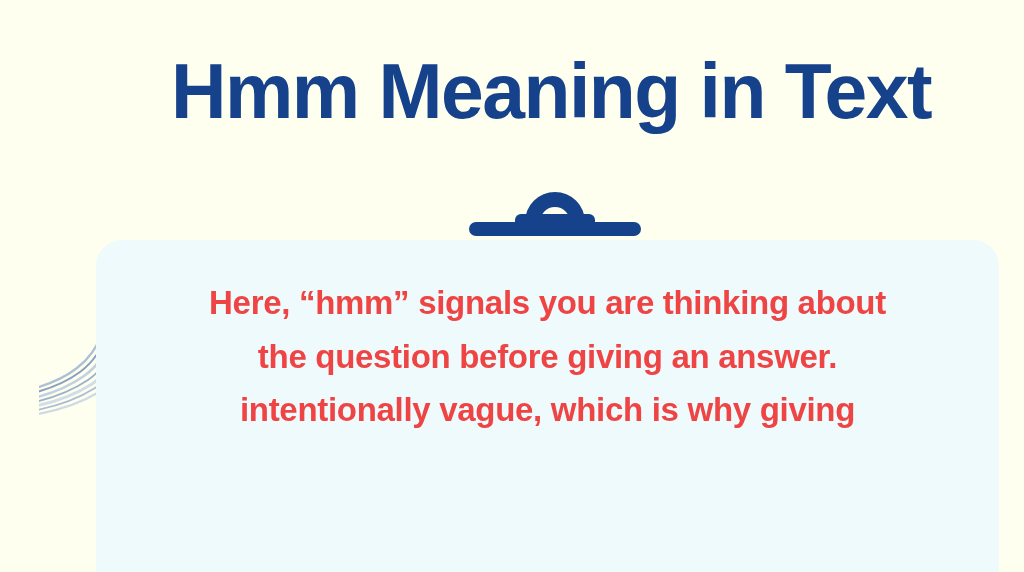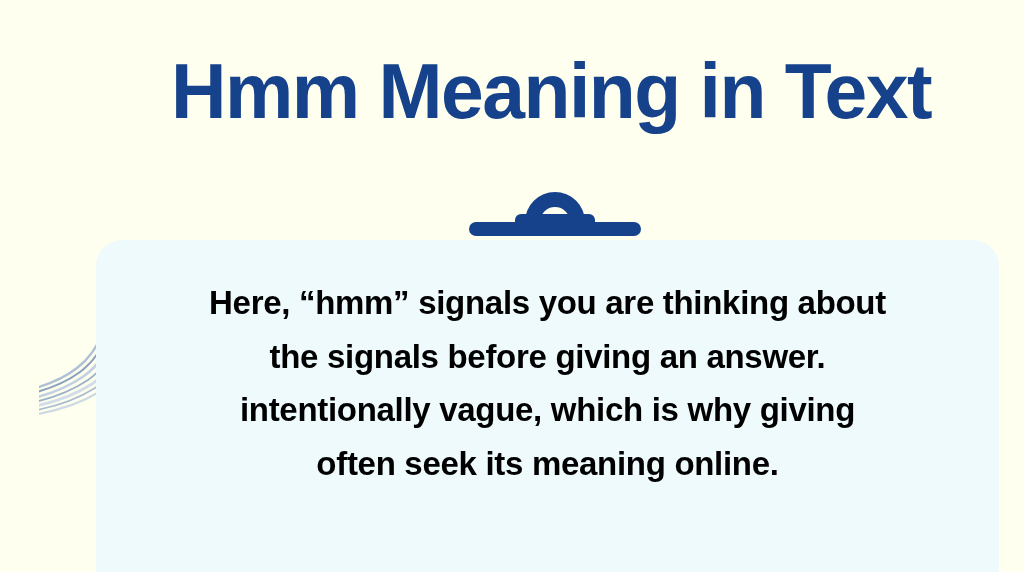--- a/index.html
+++ b/index.html
@@ -82,7 +82,7 @@
     line-height: 53.5px;
     font-weight: 700;
     letter-spacing: -0.3px;
-    color: #000000;
+    color: #ef4444;
   }
   #body-text .line {
     display: block;

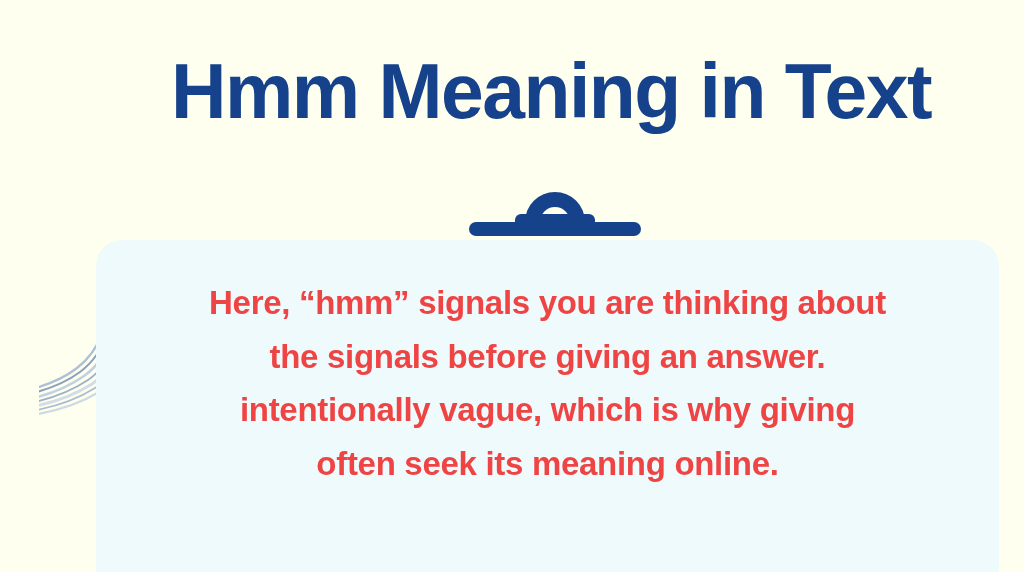--- a/index.html
+++ b/index.html
@@ -124,7 +124,7 @@
   <div id="card">
     <div id="body-text">
       <span class="line">Here, “hmm” signals you are thinking about</span>
-      <span class="line">the signals before giving an answer.</span>
+      <span class="line">the question before giving an answer.</span>
       <span class="line">intentionally vague, which is why giving</span>
       <span class="line">often seek its meaning online.</span>
     </div>

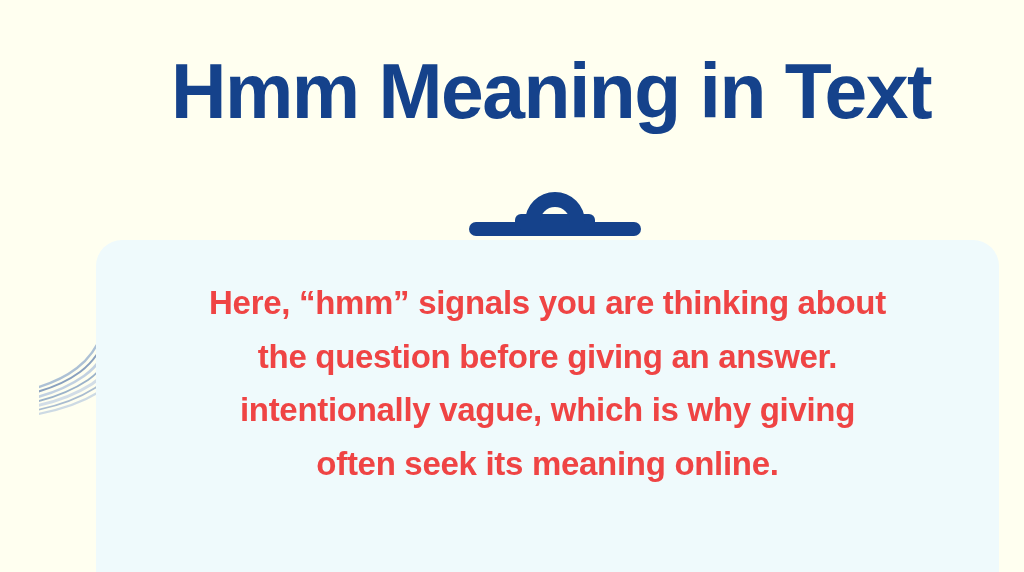--- a/index.html
+++ b/index.html
@@ -126,7 +126,6 @@
       <span class="line">Here, “hmm” signals you are thinking about</span>
       <span class="line">the question before giving an answer.</span>
       <span class="line">intentionally vague, which is why giving</span>
-      <span class="line">often seek its meaning online.</span>
     </div>
   </div>
 

